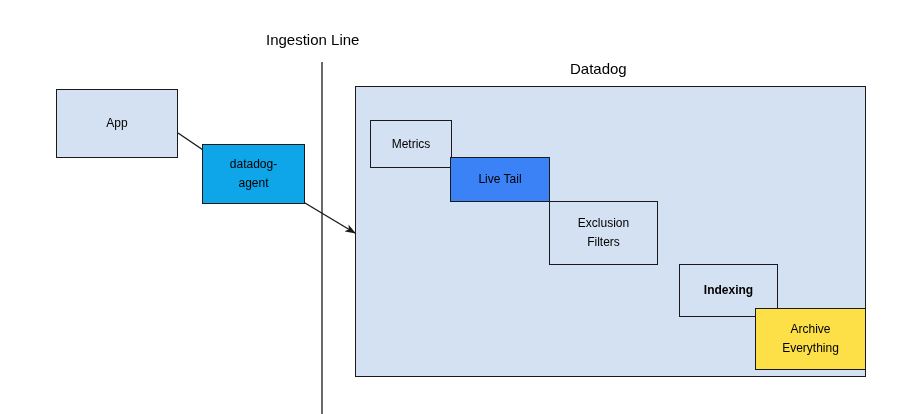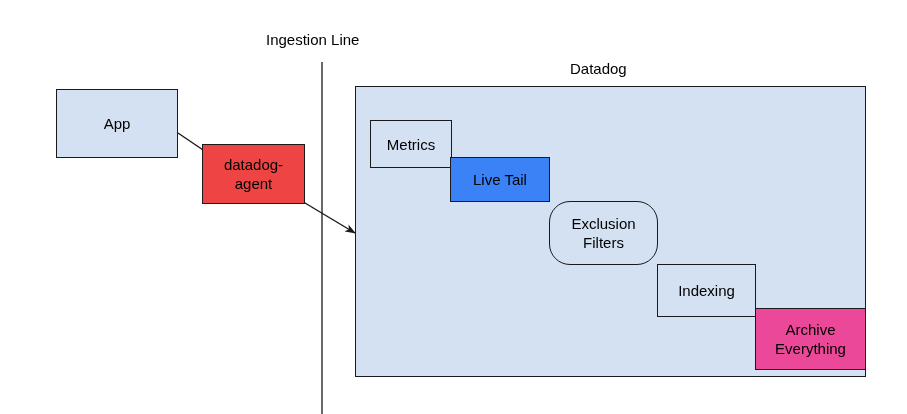--- a/index.html
+++ b/index.html
@@ -36,7 +36,7 @@
     align-items: center;
     justify-content: center;
     text-align: center;
-    font-size: 15px;
+    font-size: 12px;
     line-height: 19px;
     color: #000000;
     white-space: pre-line;

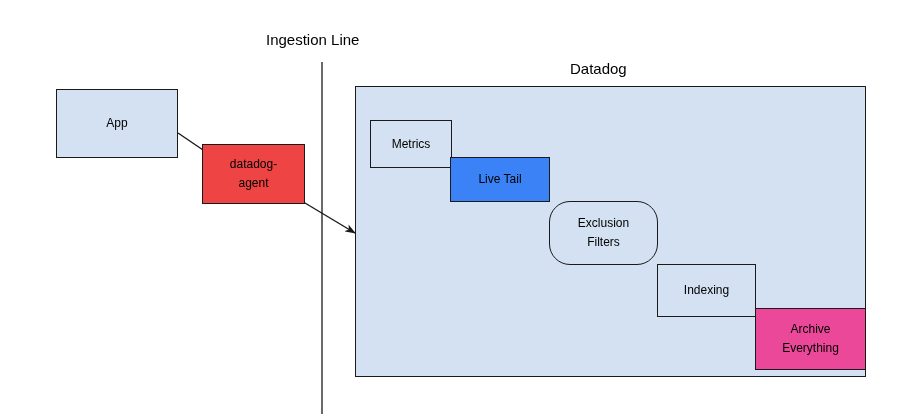--- a/index.html
+++ b/index.html
@@ -84,7 +84,7 @@
     </div>
   <div id="node-layer">
       <div class="node" style="left: 56px; top: 89px; width: 122px; height: 69px; background: rgb(212, 225, 242); border-color: rgb(26, 26, 26);">App</div>
-      <div class="node" style="left: 202px; top: 144px; width: 103px; height: 60px; background: #ef4444; border-color: rgb(26, 26, 26);">datadog-
+      <div class="node" style="left: 202px; top: 144px; width: 103px; height: 60px; background: #0ea5e9; border-color: rgb(26, 26, 26);">datadog-
 agent</div>
       <div class="node" style="left: 370px; top: 120px; width: 82px; height: 48px; background: rgb(212, 225, 242); border-color: rgb(26, 26, 26);">Metrics</div>
       <div class="node" style="left: 450px; top: 157px; width: 100px; height: 45px; background: #3b82f6; border-color: rgb(26, 26, 26);">Live Tail</div>

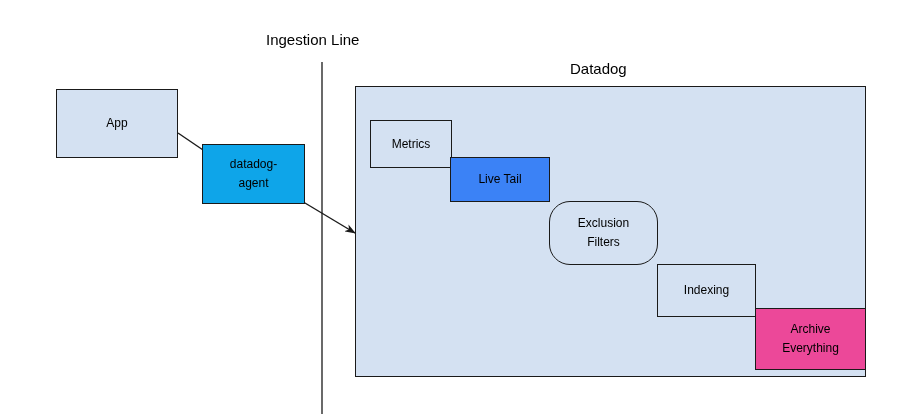--- a/index.html
+++ b/index.html
@@ -88,7 +88,7 @@
 agent</div>
       <div class="node" style="left: 370px; top: 120px; width: 82px; height: 48px; background: rgb(212, 225, 242); border-color: rgb(26, 26, 26);">Metrics</div>
       <div class="node" style="left: 450px; top: 157px; width: 100px; height: 45px; background: #3b82f6; border-color: rgb(26, 26, 26);">Live Tail</div>
-      <div class="node" style="left: 549px; top: 201px; width: 109px; height: 64px; background: rgb(212, 225, 242); border-color: rgb(26, 26, 26); border-radius: 21px;">Exclusion
+      <div class="node" style="left: 549px; top: 201px; width: 109px; height: 64px; background: rgb(212, 225, 242); border-color: rgb(26, 26, 26);">Exclusion
 Filters</div>
       <div class="node" style="left: 657px; top: 264px; width: 99px; height: 53px; background: rgb(212, 225, 242); border-color: rgb(26, 26, 26);">Indexing</div>
       <div class="node" style="left: 755px; top: 308px; width: 111px; height: 62px; background: #ec4899; border-color: rgb(26, 26, 26);">Archive

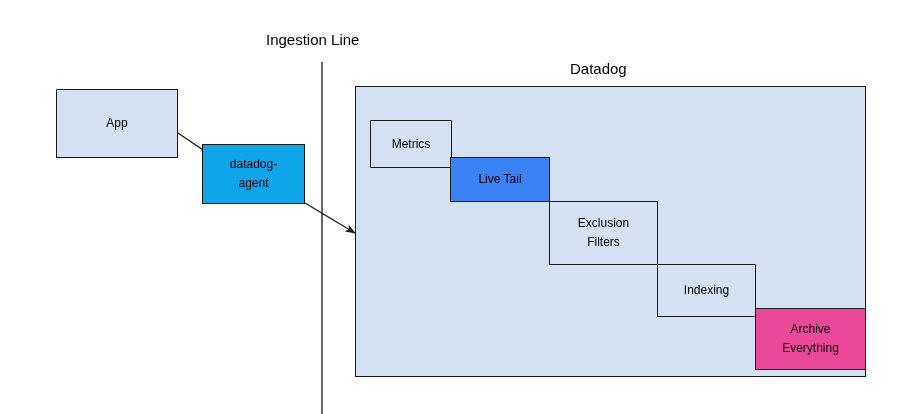--- a/index.html
+++ b/index.html
@@ -90,7 +90,7 @@
       <div class="node" style="left: 450px; top: 157px; width: 100px; height: 45px; background: #3b82f6; border-color: rgb(26, 26, 26);">Live Tail</div>
       <div class="node" style="left: 549px; top: 201px; width: 109px; height: 64px; background: rgb(212, 225, 242); border-color: rgb(26, 26, 26);">Exclusion
 Filters</div>
-      <div class="node" style="left: 657px; top: 264px; width: 99px; height: 53px; background: rgb(212, 225, 242); border-color: rgb(26, 26, 26);">Indexing</div>
+      <div class="node" style="left: 679px; top: 264px; width: 99px; height: 53px; background: rgb(212, 225, 242); border-color: rgb(26, 26, 26); font-weight: bold;">Indexing</div>
       <div class="node" style="left: 755px; top: 308px; width: 111px; height: 62px; background: #ec4899; border-color: rgb(26, 26, 26);">Archive
 Everything</div>
     </div>

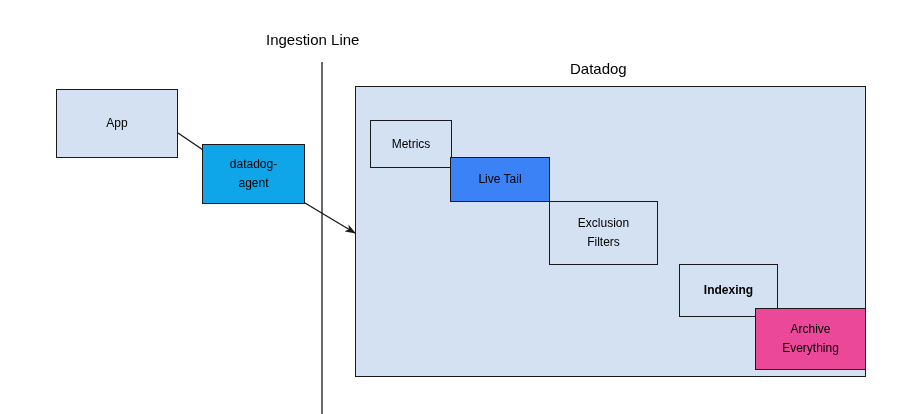--- a/index.html
+++ b/index.html
@@ -91,7 +91,7 @@
       <div class="node" style="left: 549px; top: 201px; width: 109px; height: 64px; background: rgb(212, 225, 242); border-color: rgb(26, 26, 26);">Exclusion
 Filters</div>
       <div class="node" style="left: 679px; top: 264px; width: 99px; height: 53px; background: rgb(212, 225, 242); border-color: rgb(26, 26, 26); font-weight: bold;">Indexing</div>
-      <div class="node" style="left: 755px; top: 308px; width: 111px; height: 62px; background: #ec4899; border-color: rgb(26, 26, 26);">Archive
+      <div class="node" style="left: 755px; top: 308px; width: 111px; height: 62px; background: #fde047; border-color: rgb(26, 26, 26);">Archive
 Everything</div>
     </div>
   <div id="label-layer">

